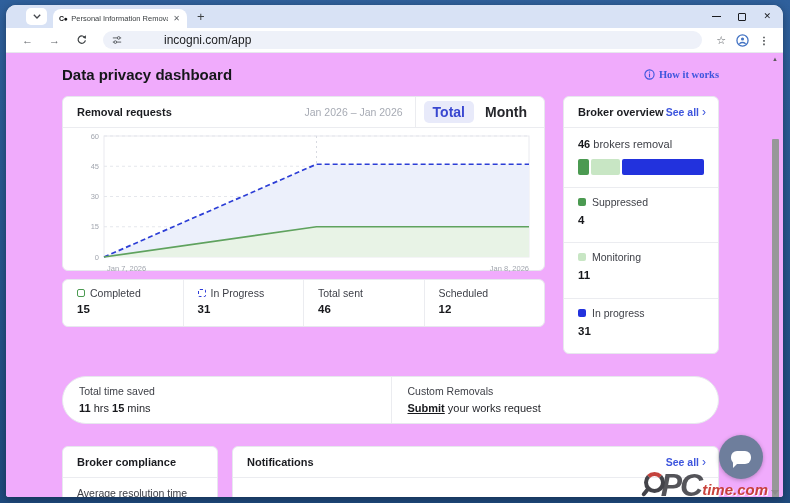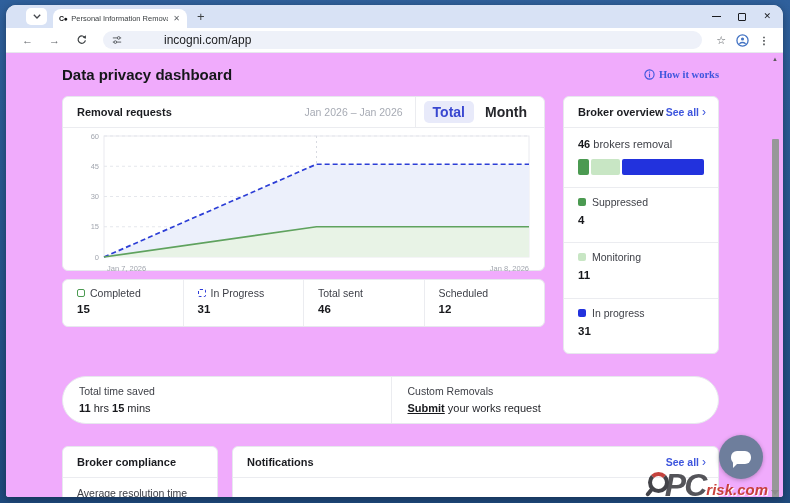--- a/index.html
+++ b/index.html
@@ -337,7 +337,7 @@
             <span class="wm-handle"></span>
           </span>
         <span class="wm-pc">PC</span>
-        <span class="wm-risk">risk.com</span>
+        <span class="wm-risk">time.com</span>
         <span class="wm-tri"></span>
       </div>
 

